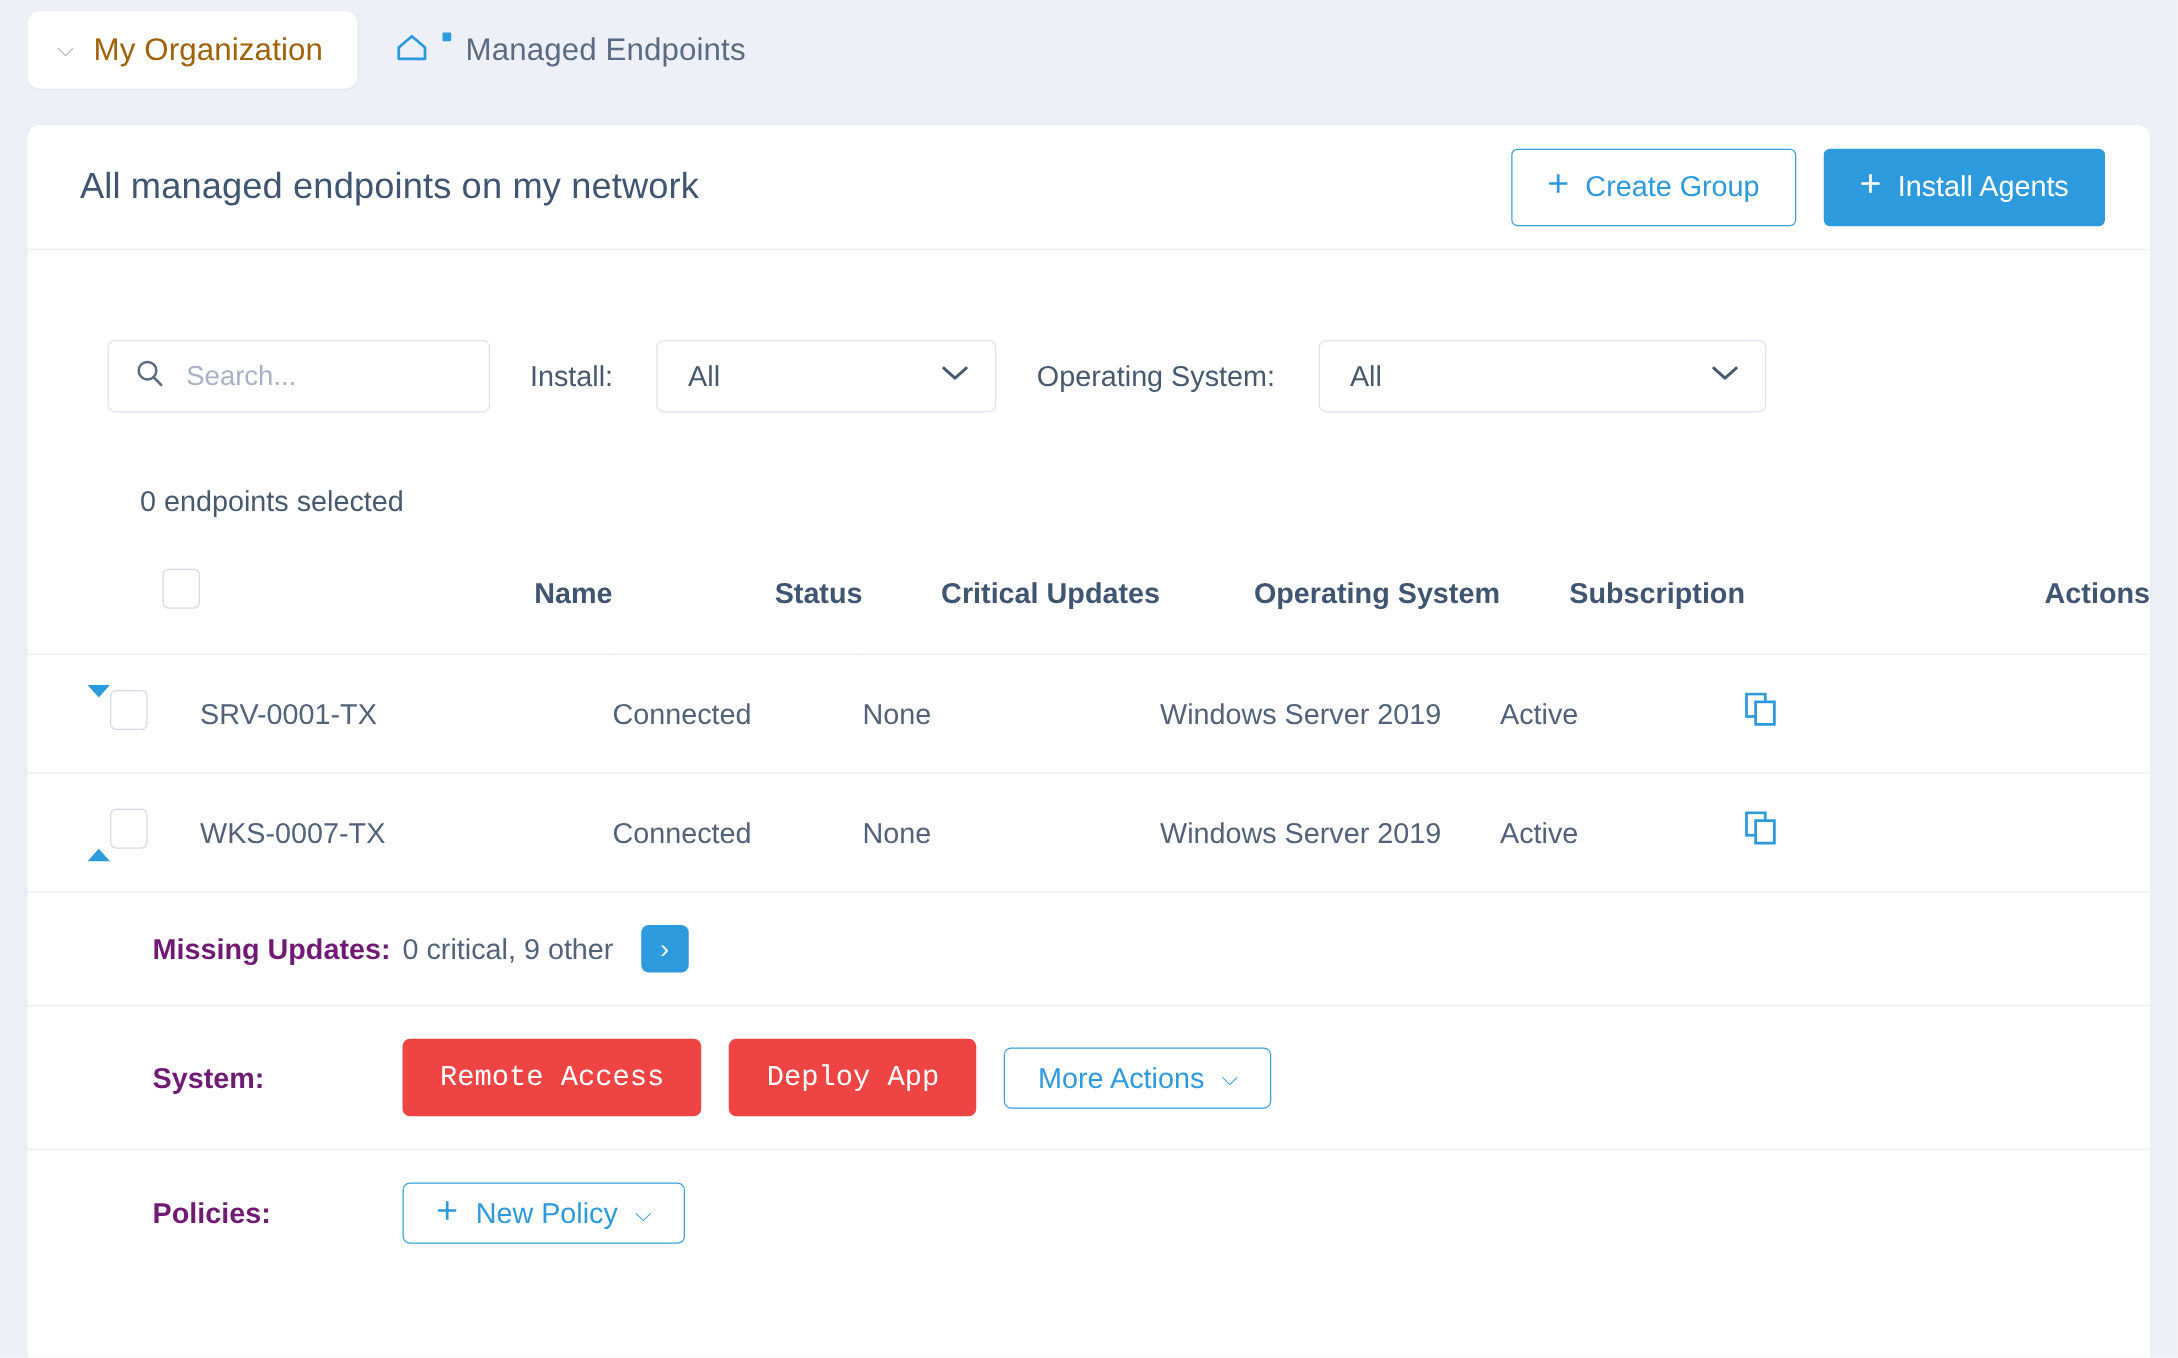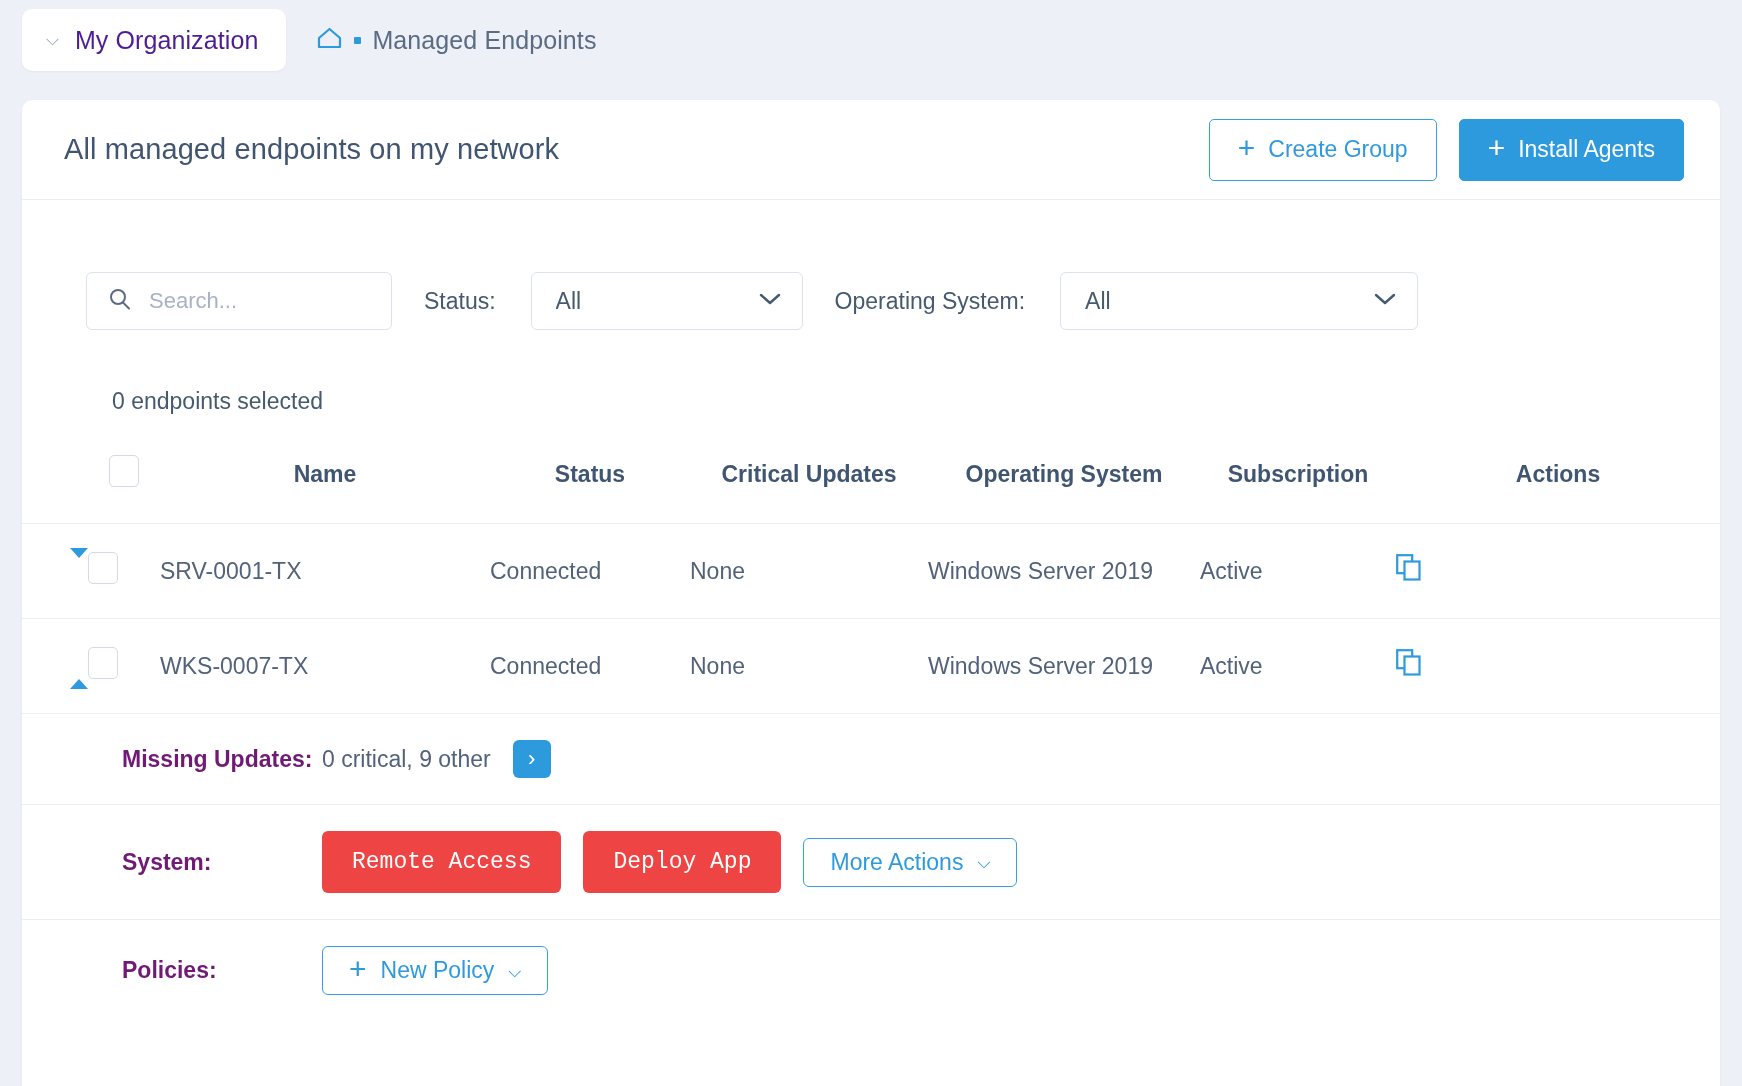--- a/index.html
+++ b/index.html
@@ -36,7 +36,7 @@
   }
   .org-pill .org-label {
     font-size: 25px;
-    color: #4c1d95;
+    color: #a16207;
     letter-spacing: .1px;
   }
   .crumb {

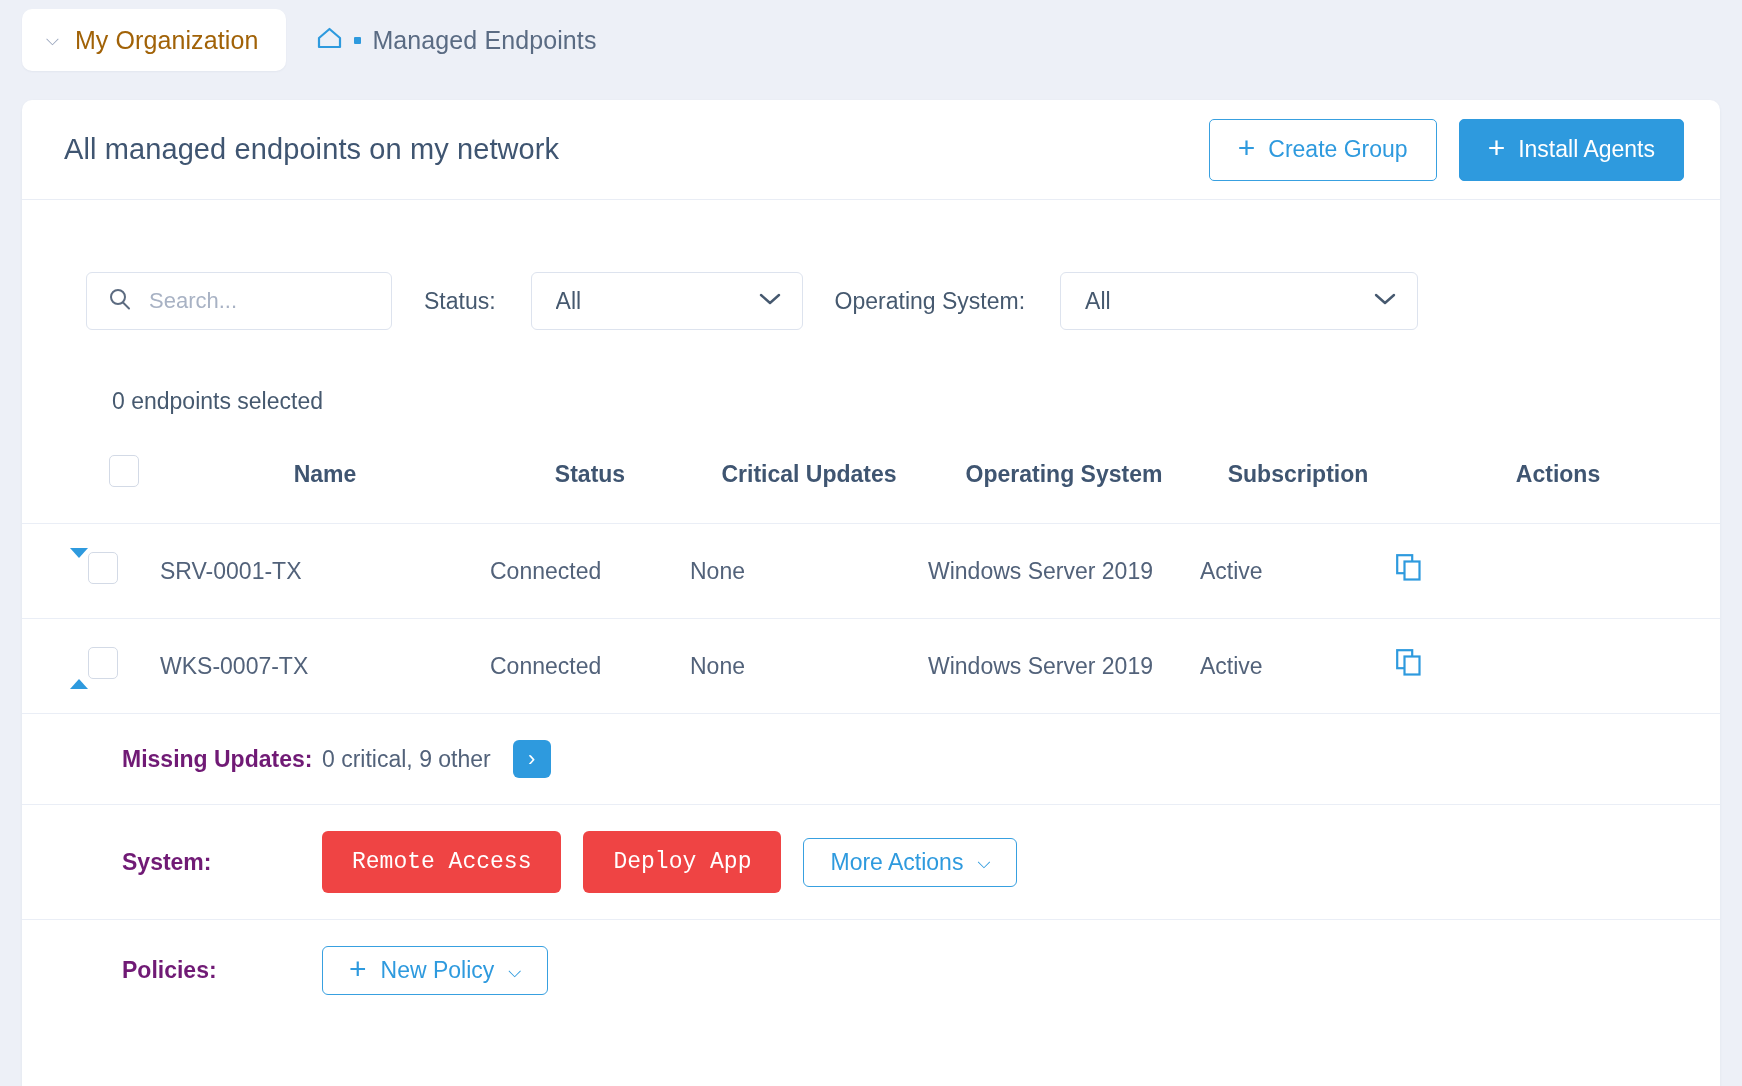--- a/index.html
+++ b/index.html
@@ -41,7 +41,7 @@
   }
   .crumb {
     display: flex;
-    align-items: center;
+    align-items: flex-start;
     gap: 11px;
     margin-left: 30px;
   }

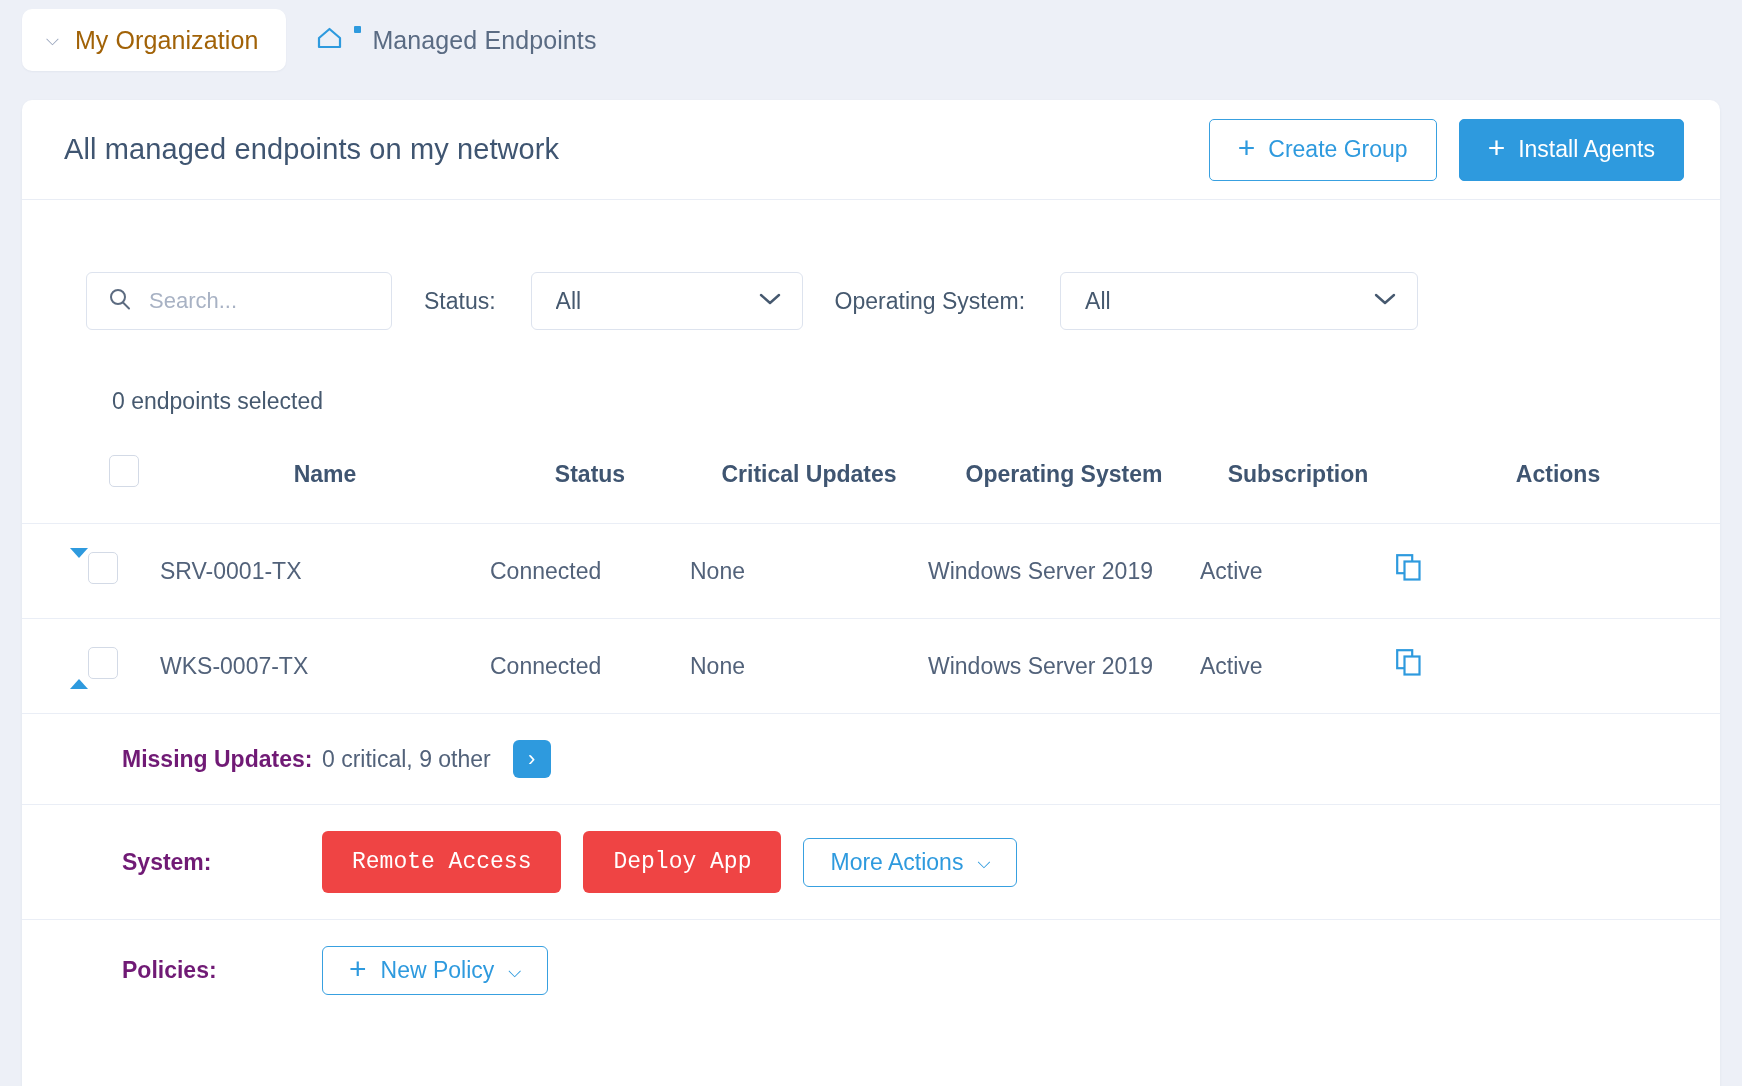--- a/index.html
+++ b/index.html
@@ -355,7 +355,7 @@
       <input type="text" placeholder="Search..." style="">
     </div>
 
-    <span class="flabel">Status:</span>
+    <span class="flabel">Install:</span>
     <div class="sel-wrap w1">
       <select>
         <option>All</option>

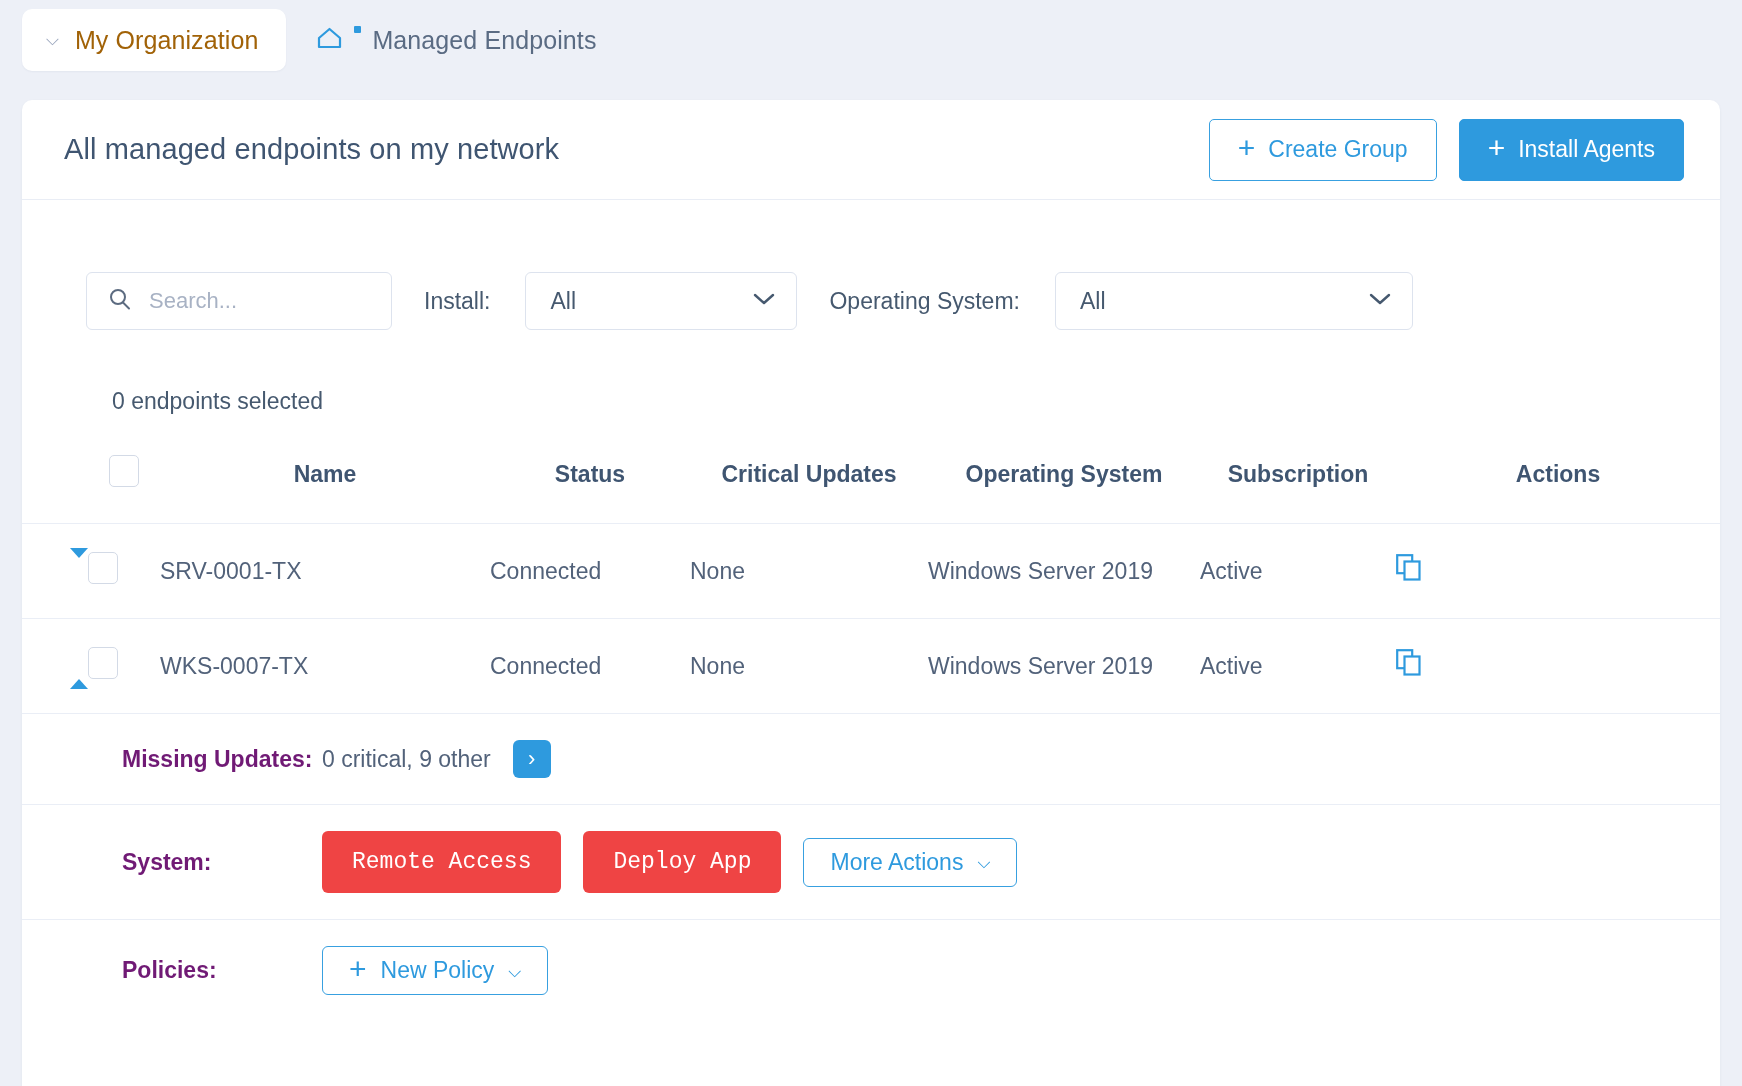--- a/index.html
+++ b/index.html
@@ -208,7 +208,7 @@
     margin-top: 28px;
   }
   th {
-    text-align: center;
+    text-align: right;
     font-size: 23px;
     color: #3f5571;
     font-weight: bold;

